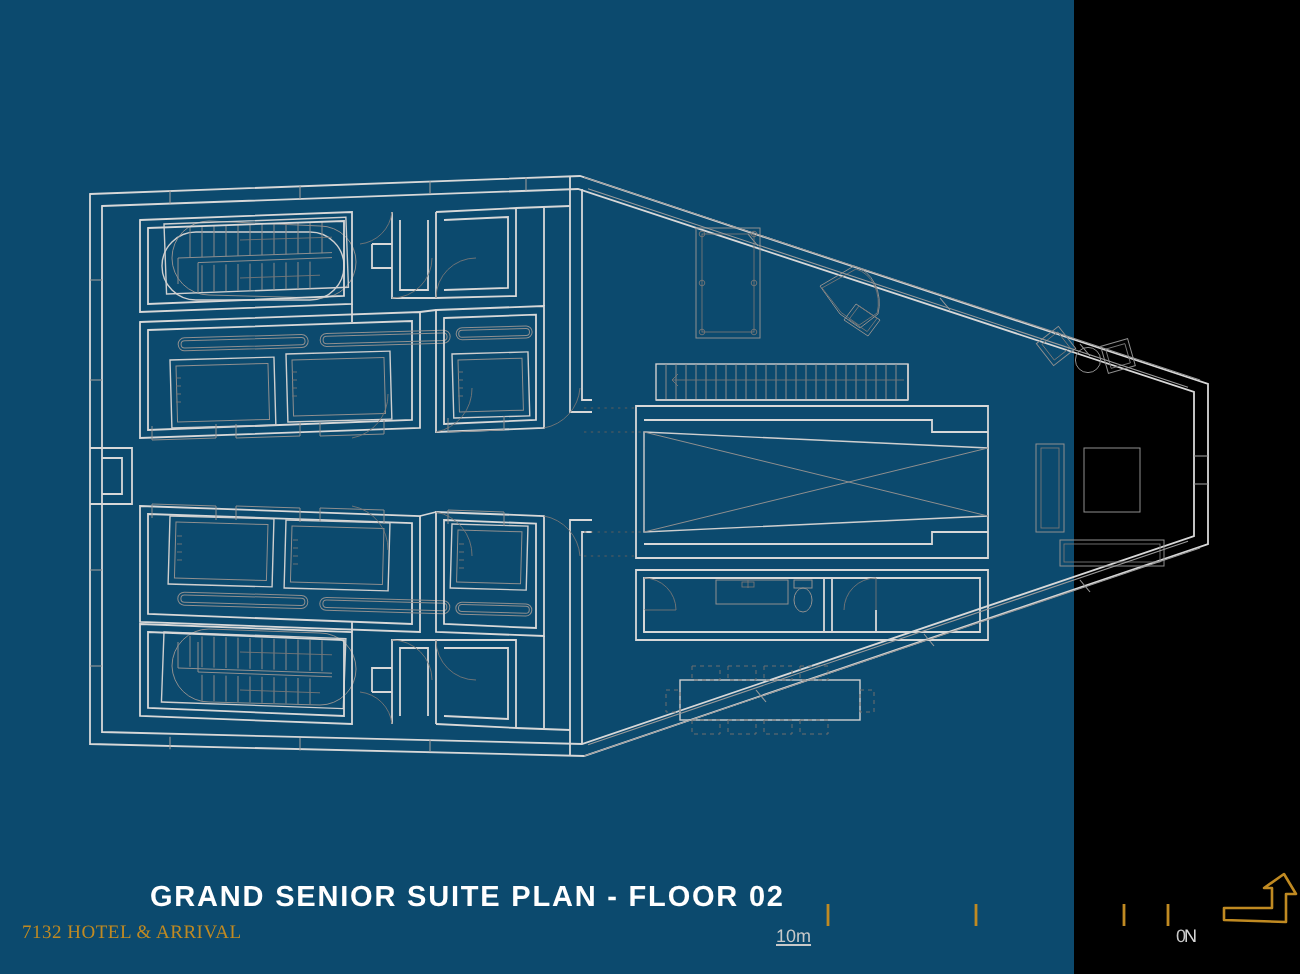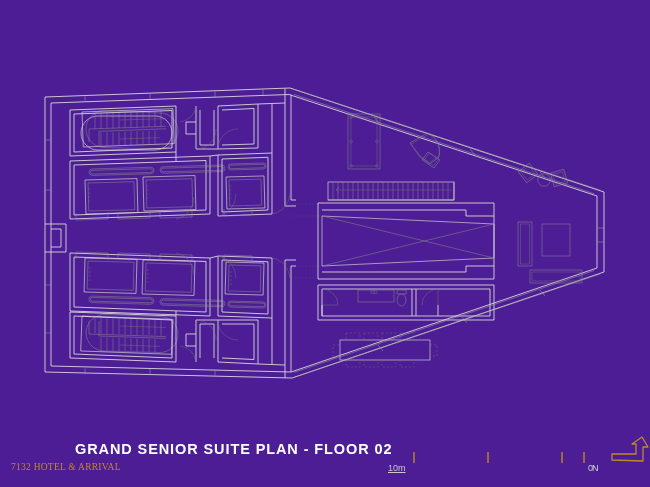--- a/index.html
+++ b/index.html
@@ -16,9 +16,9 @@
   }
   #page {
     position: relative;
-    width: 650px;
+    width: 537px;
     height: 487px;
-    background: #4c1d95;
+    background: #0c4a6e;
   }
   #plan-svg {
     position: absolute;

